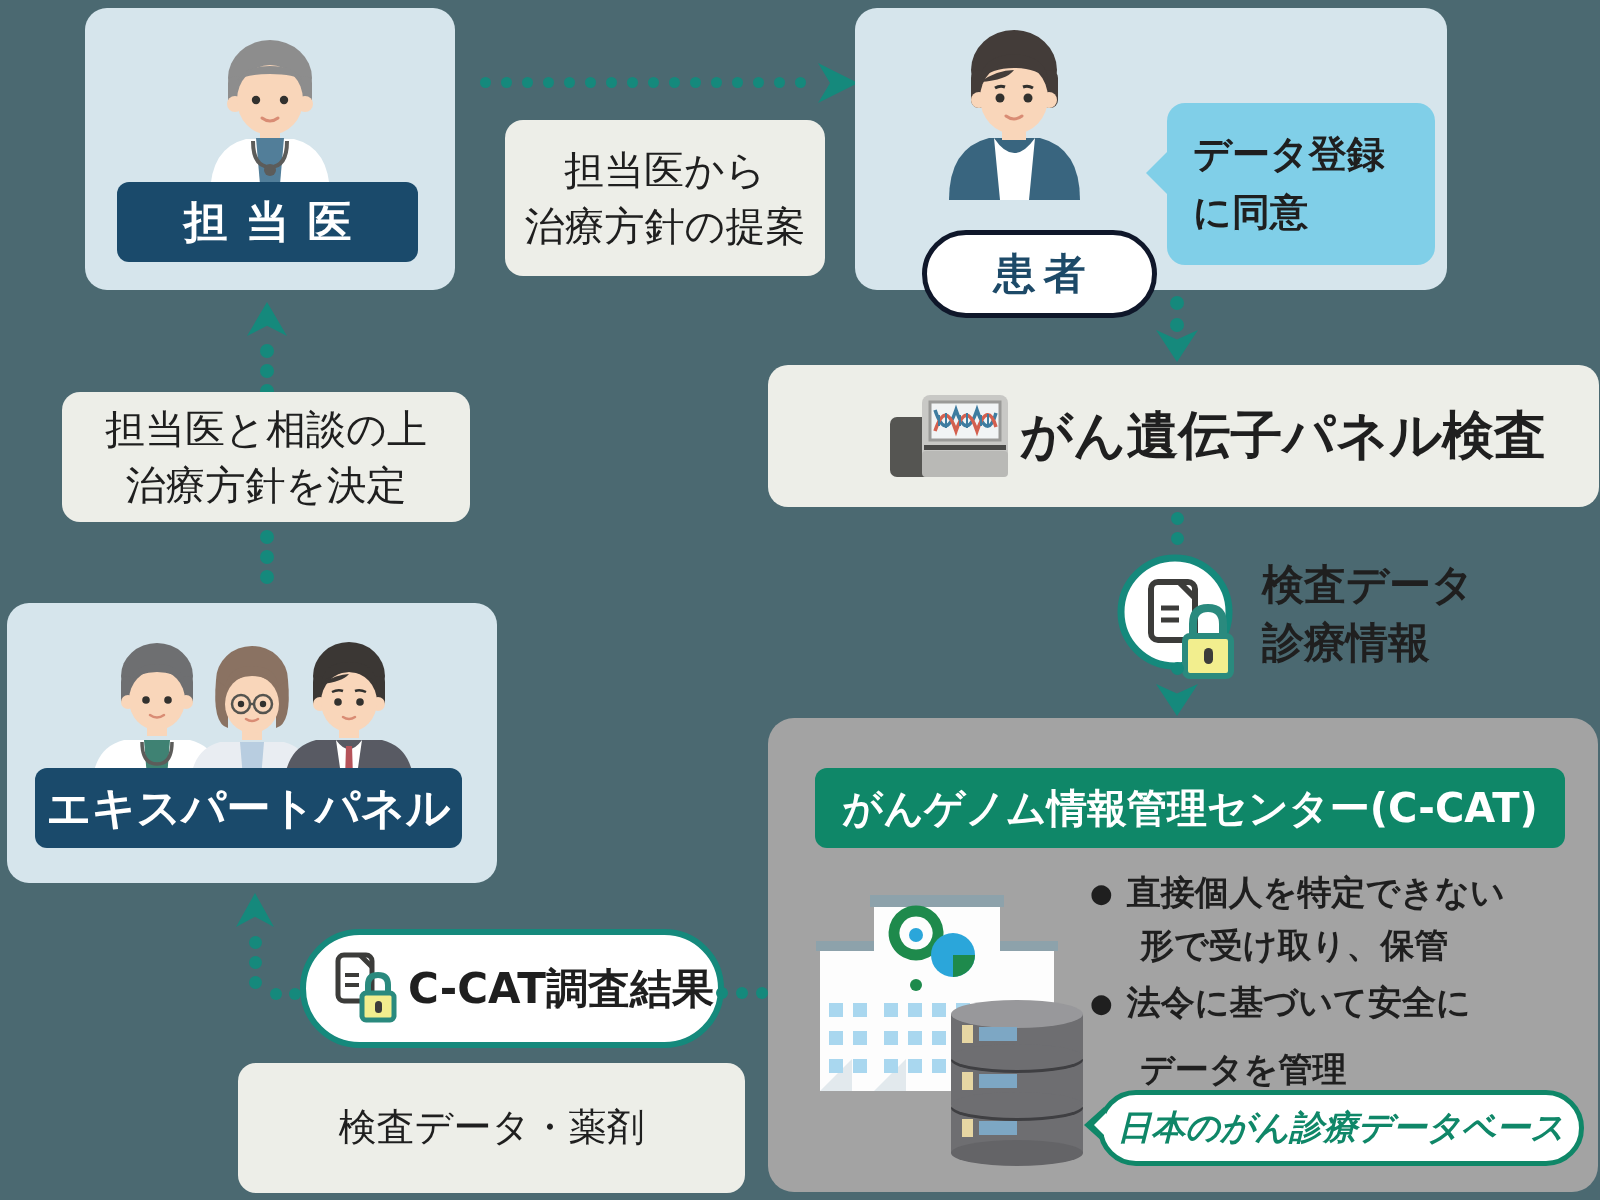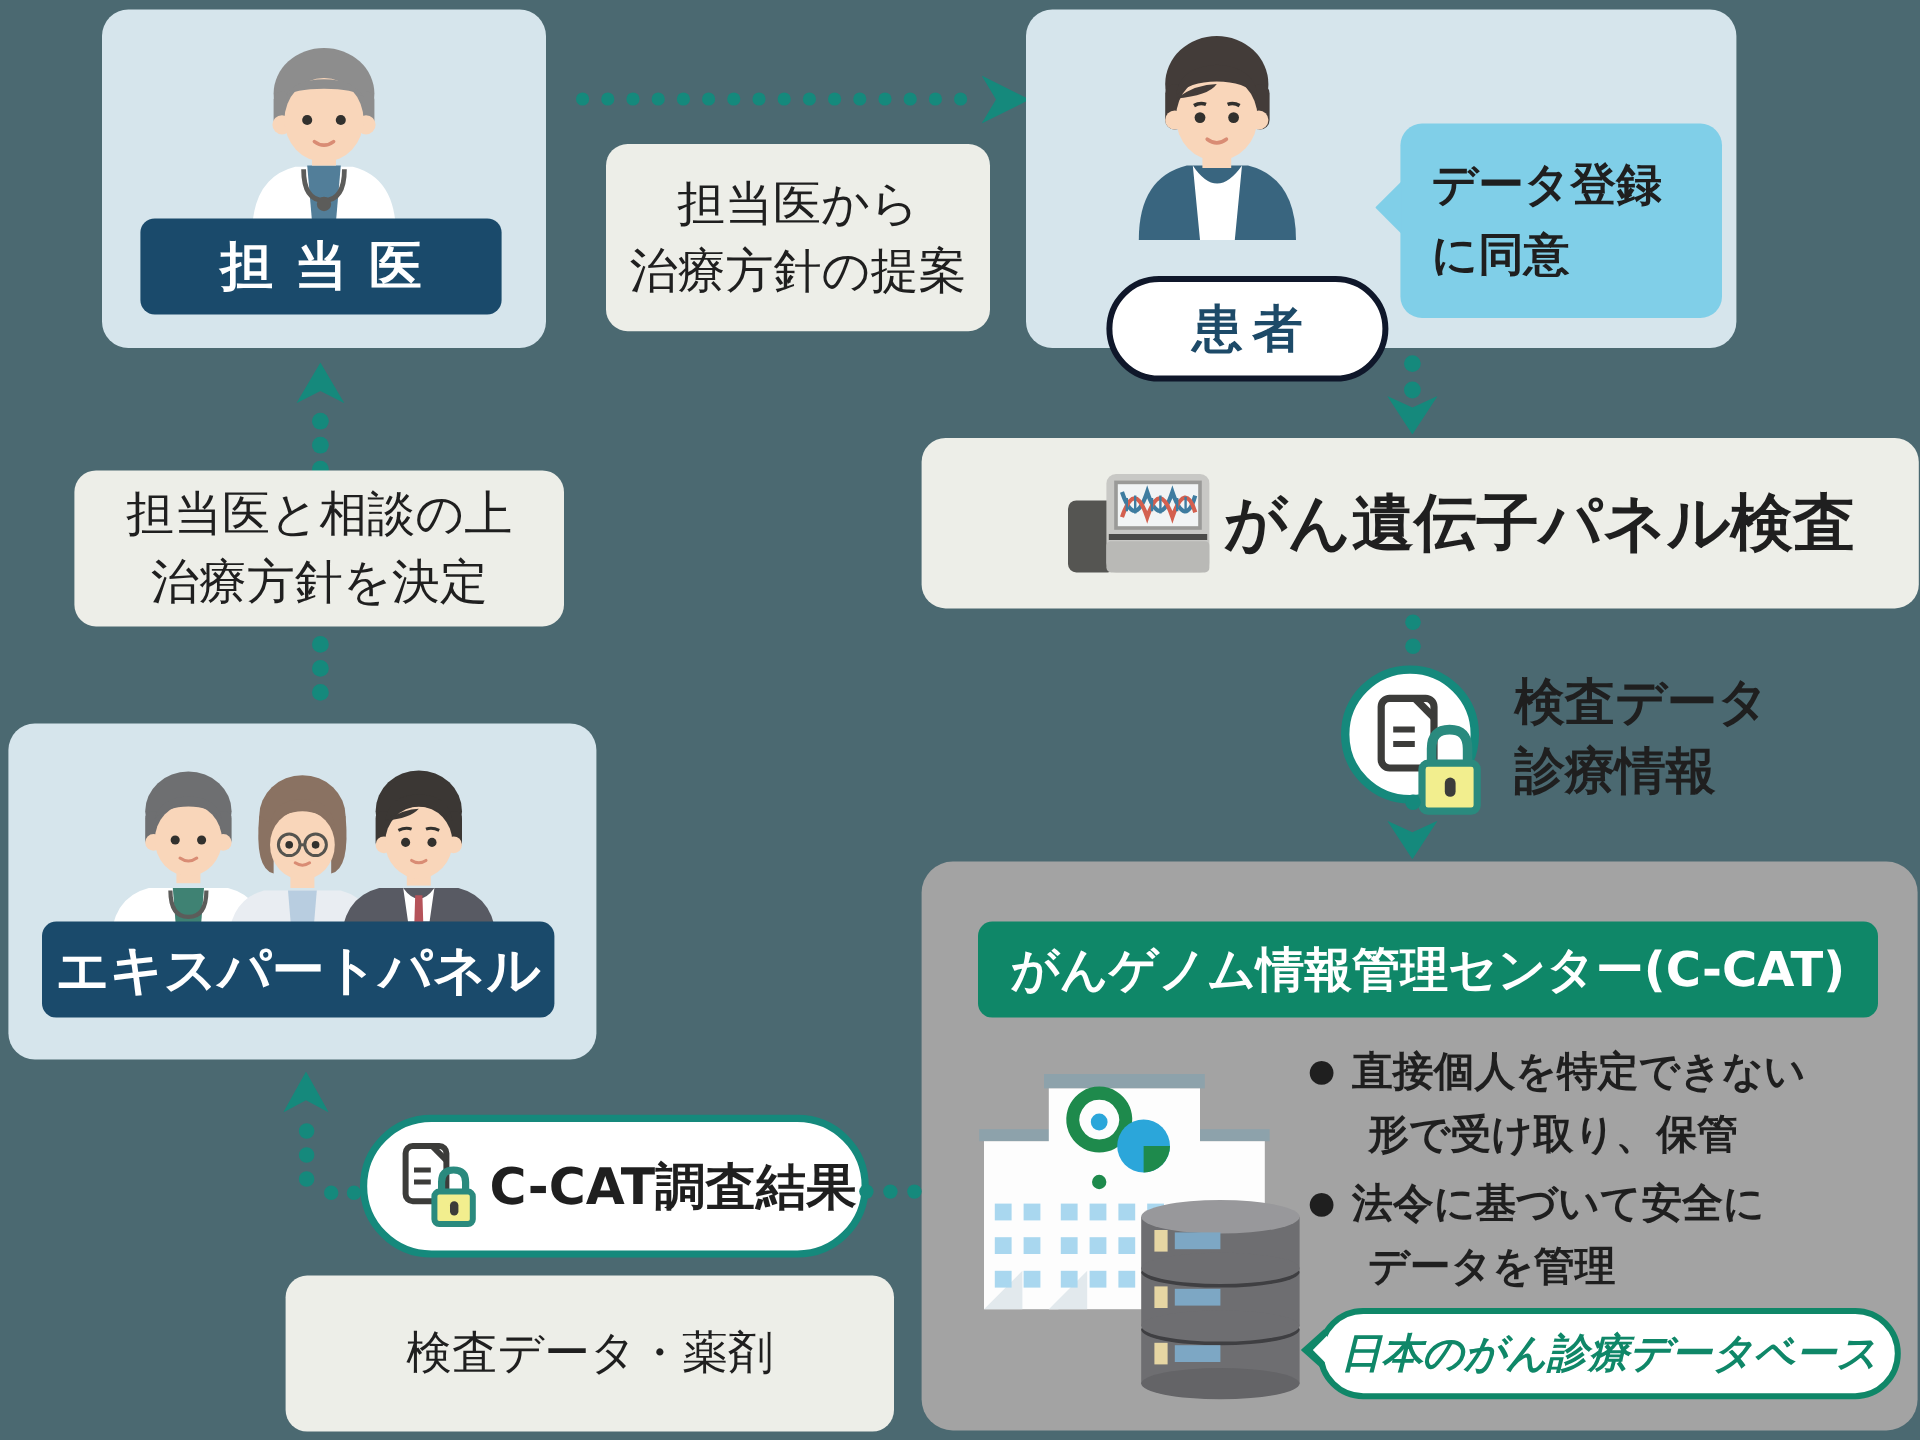--- a/index.html
+++ b/index.html
@@ -234,7 +234,7 @@
       <span class="bullet-mark">●</span>
       <span>法令に基づいて安全に</span>
     </div>
-    <div class="bullet-line" style="left:372px;top:315px;font-family:Liberation Serif, serif;">
+    <div class="bullet-line" style="left:372px;top:329px;font-family:Liberation Serif, serif;">
       <span>データを管理</span>
     </div>
 

